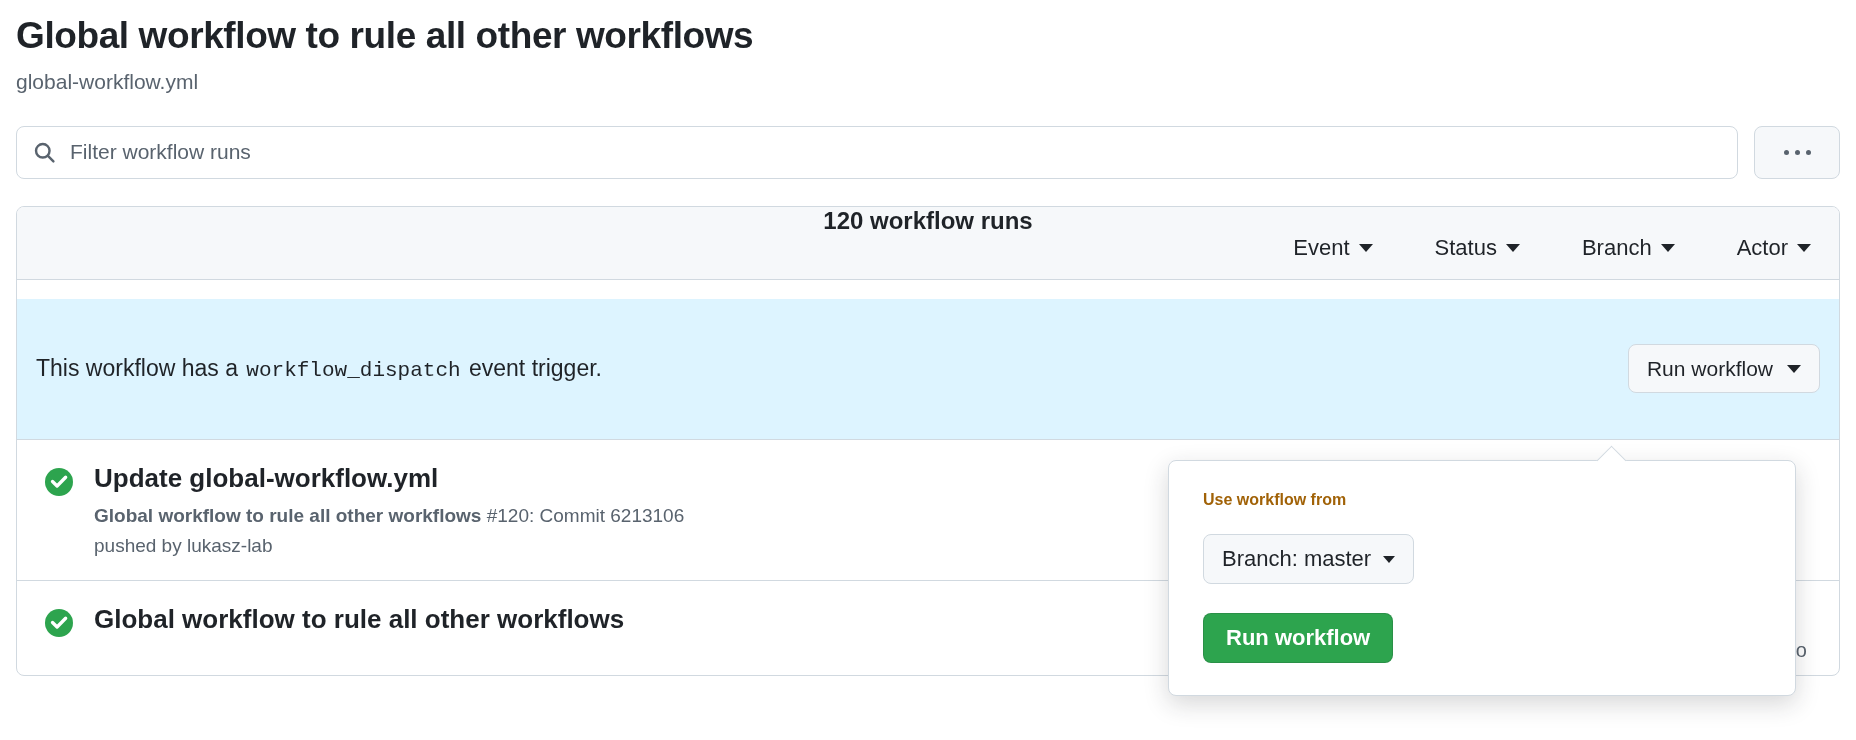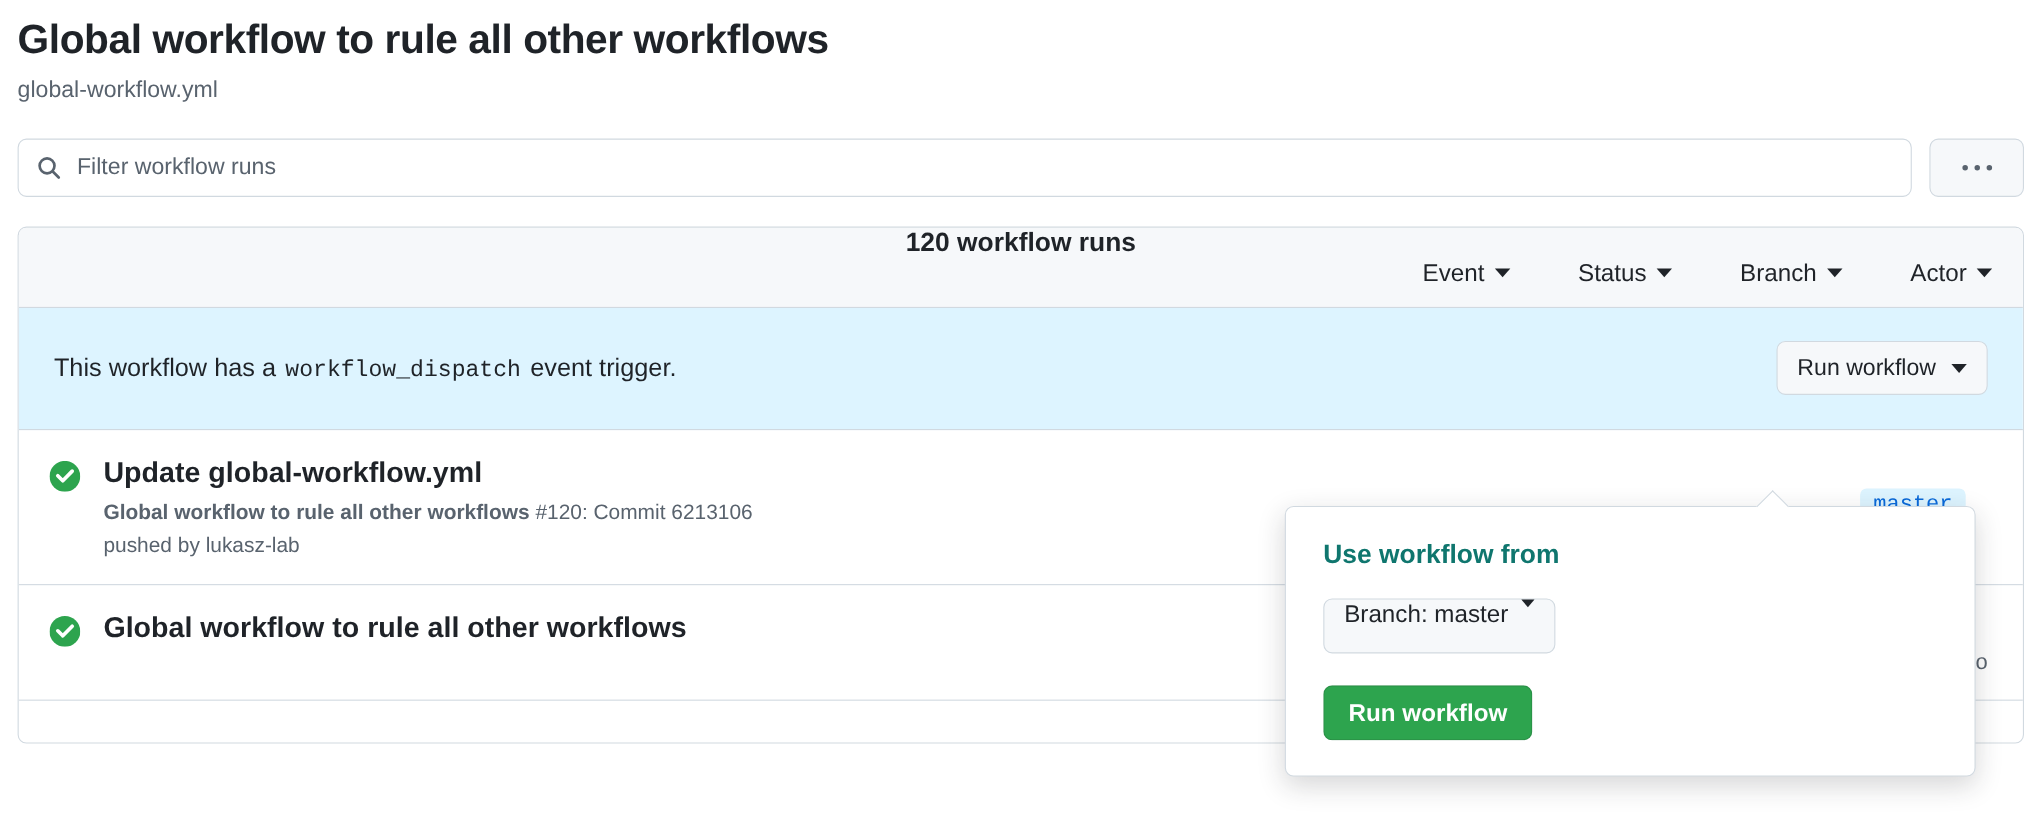--- a/index.html
+++ b/index.html
@@ -88,10 +88,11 @@
   .dispatch-banner {
     background: #ddf4ff;
     border-bottom: 1px solid #d1d9e0;
-    height: 111px;
+    height: 141px;
     display: flex; align-items: center;
-    padding: 0 32px;
+    padding: 0 19px;
     position: relative;
+    margin-top: 19px;
   }
   .dispatch-text { font-size: 23px; color: #1f2328; }
   .dispatch-text code {

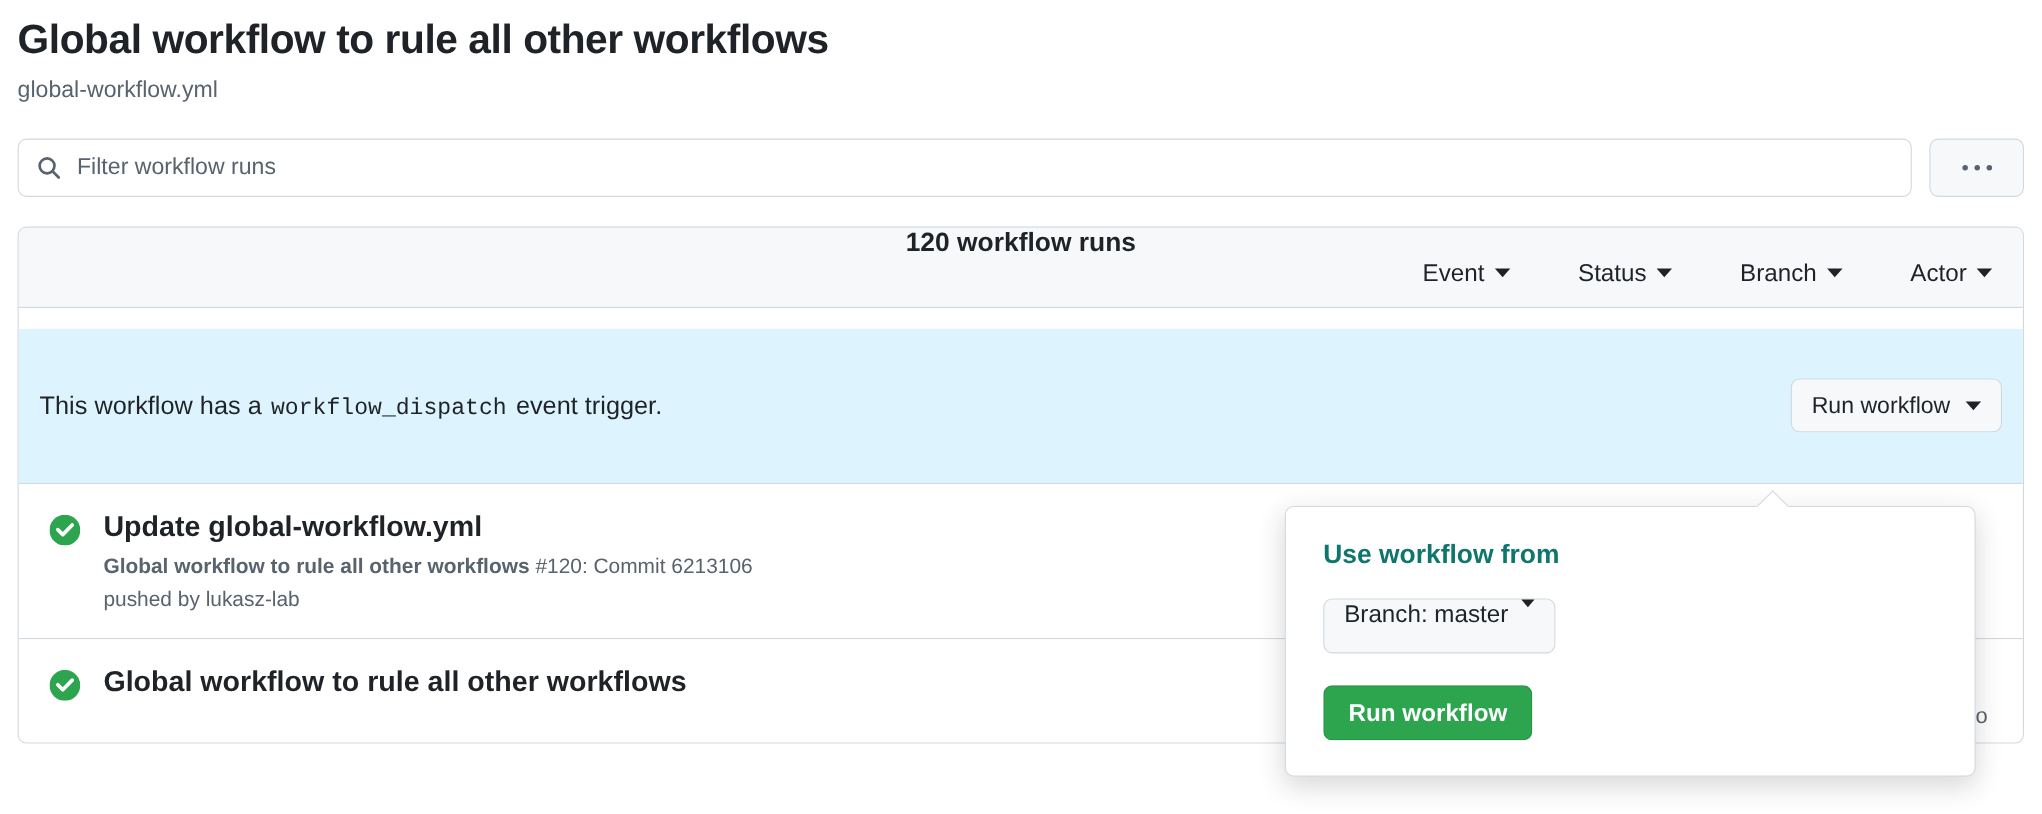--- a/index.html
+++ b/index.html
@@ -174,7 +174,7 @@
     transform: rotate(45deg);
   }
   .popup-heading {
-    font-size: 24px; font-weight: 600; color: #0f766e;
+    font-size: 16px; font-weight: 600; color: #a16207;
   }
   .branch-select {
     margin-top: 25px;

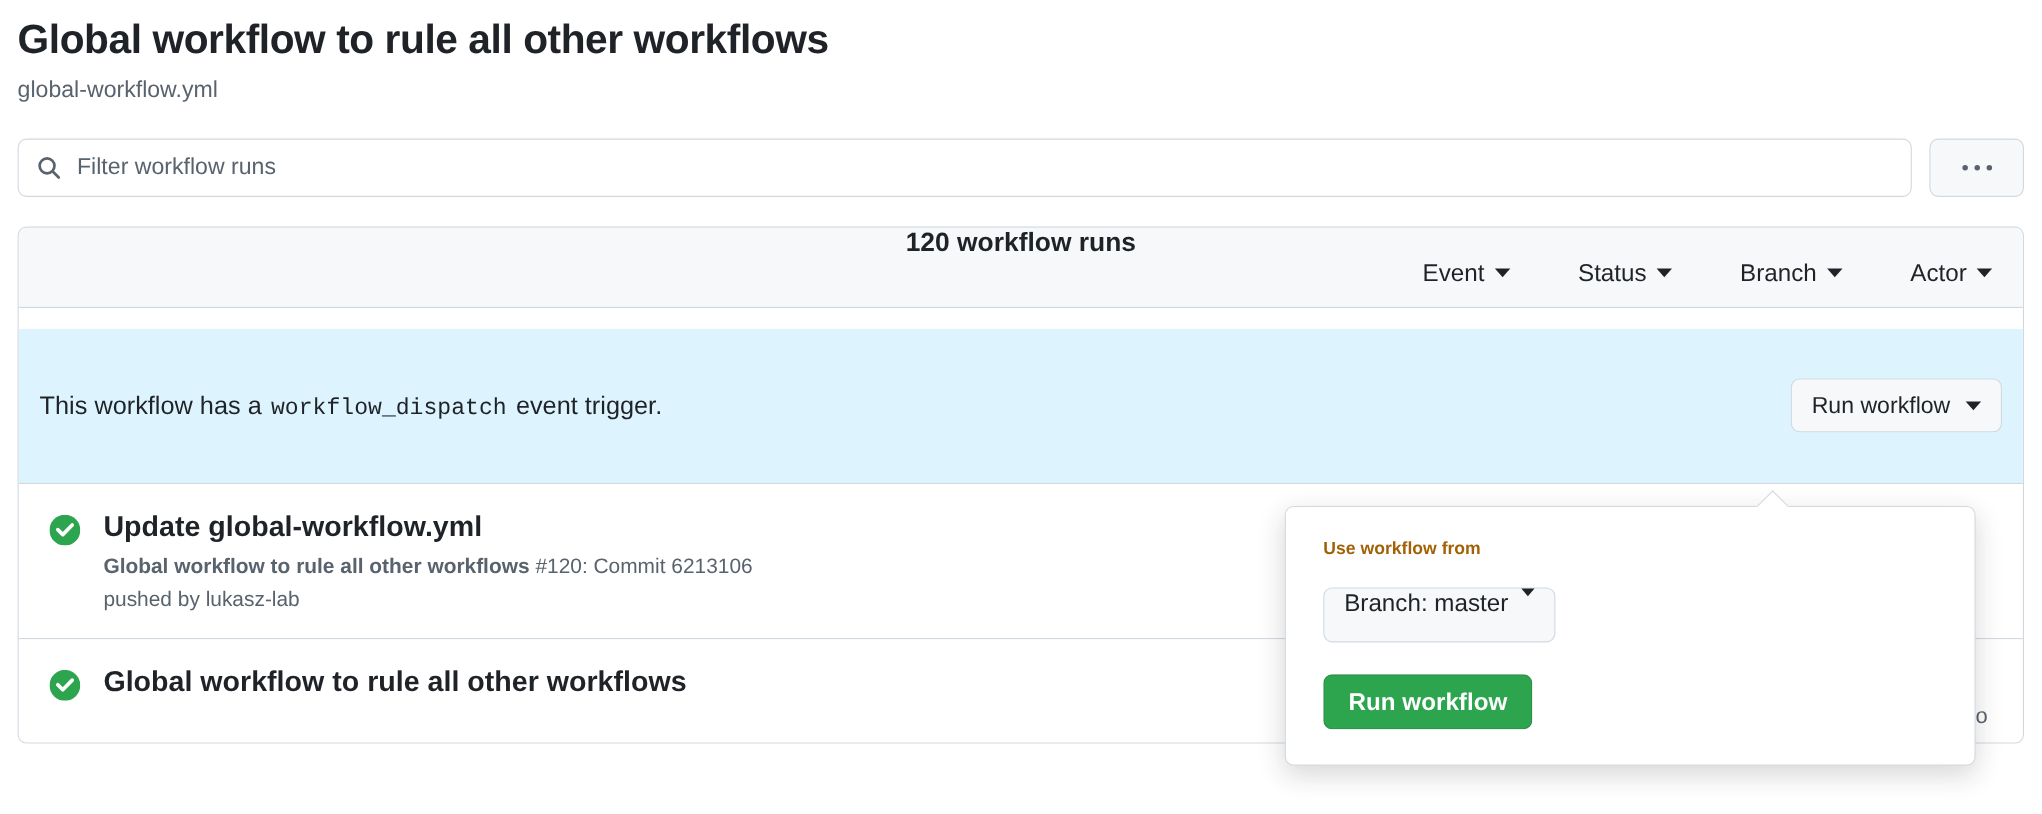--- a/index.html
+++ b/index.html
@@ -178,7 +178,7 @@
   }
   .branch-select {
     margin-top: 25px;
-    display: inline-flex; gap: 12px;
+    display: inline-flex; align-items: center; gap: 12px;
     background: #f6f8fa;
     border: 1px solid #d1d9e0;
     border-radius: 8px;

